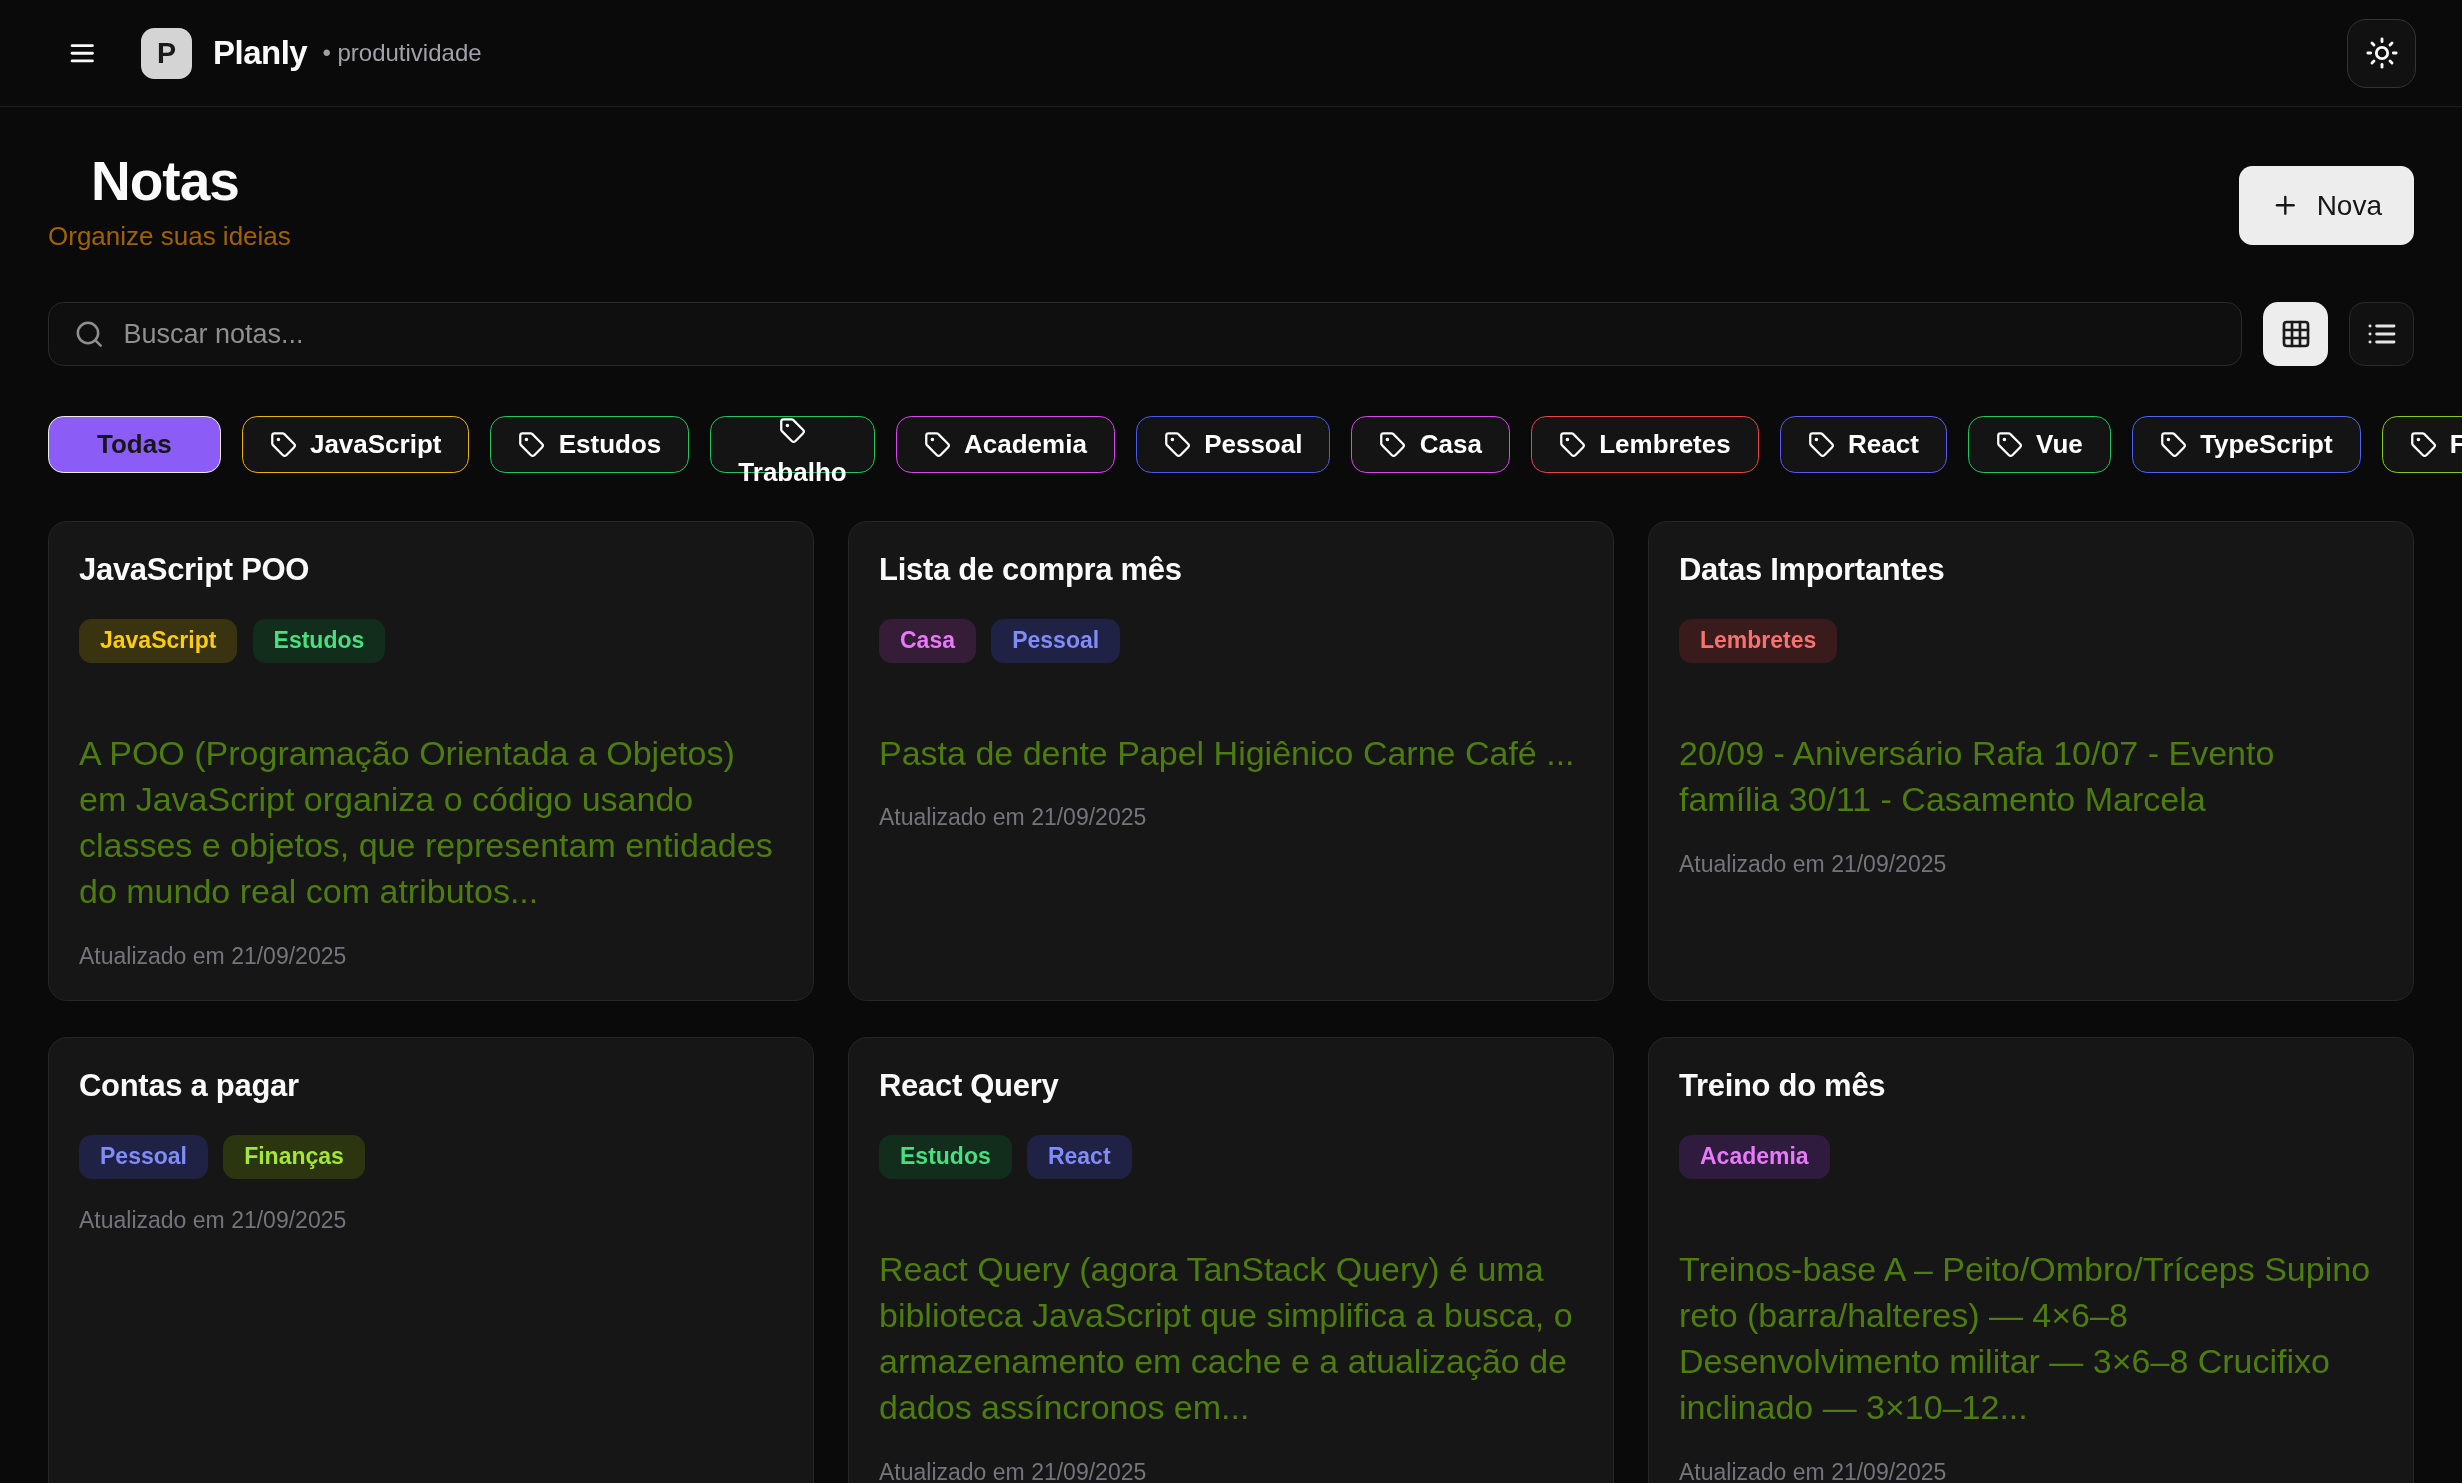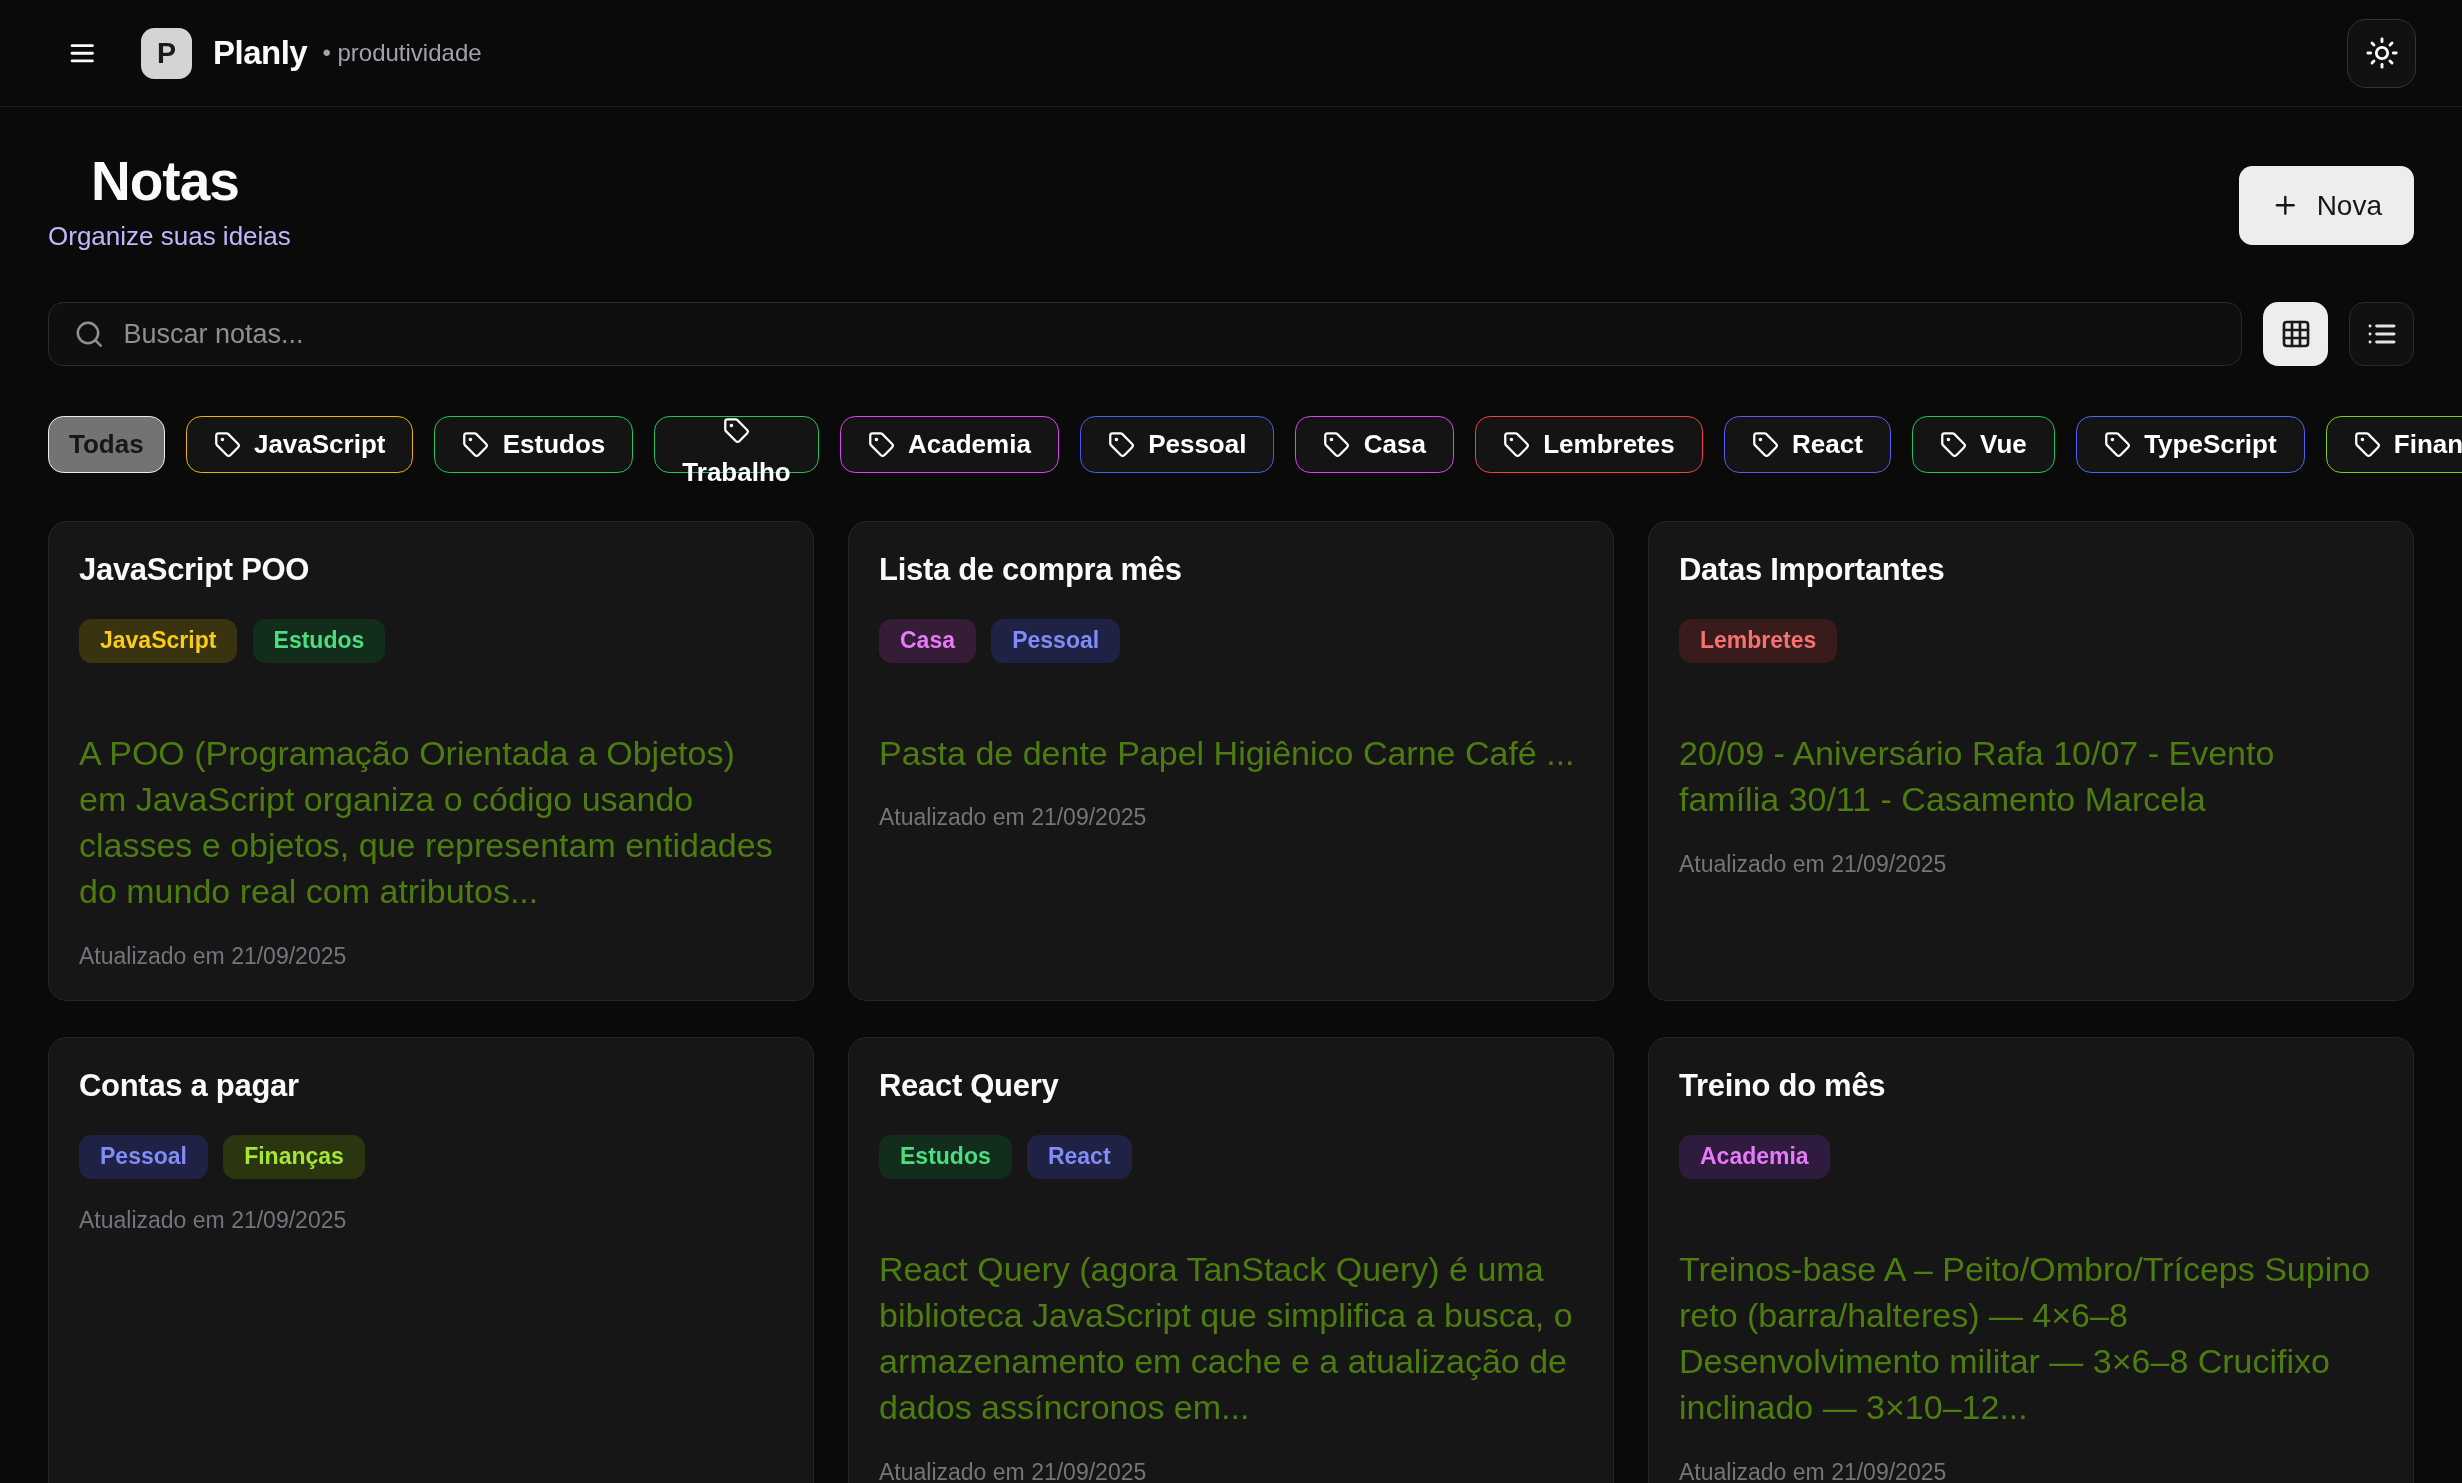--- a/index.html
+++ b/index.html
@@ -47,7 +47,7 @@
 
   .title-row { display: flex; align-items: flex-start; justify-content: space-between; }
   .page-title { font-size: 55px; font-weight: 700; letter-spacing: -1px; line-height: 1.1; margin-left: 43px; }
-  .page-subtitle { margin-top: 9.5px; font-size: 26px; color: #c4b5fd; }
+  .page-subtitle { margin-top: 9.5px; font-size: 26px; color: #a16207; }
   .nova-btn {
     margin-top: 15.2px;
     height: 79px;

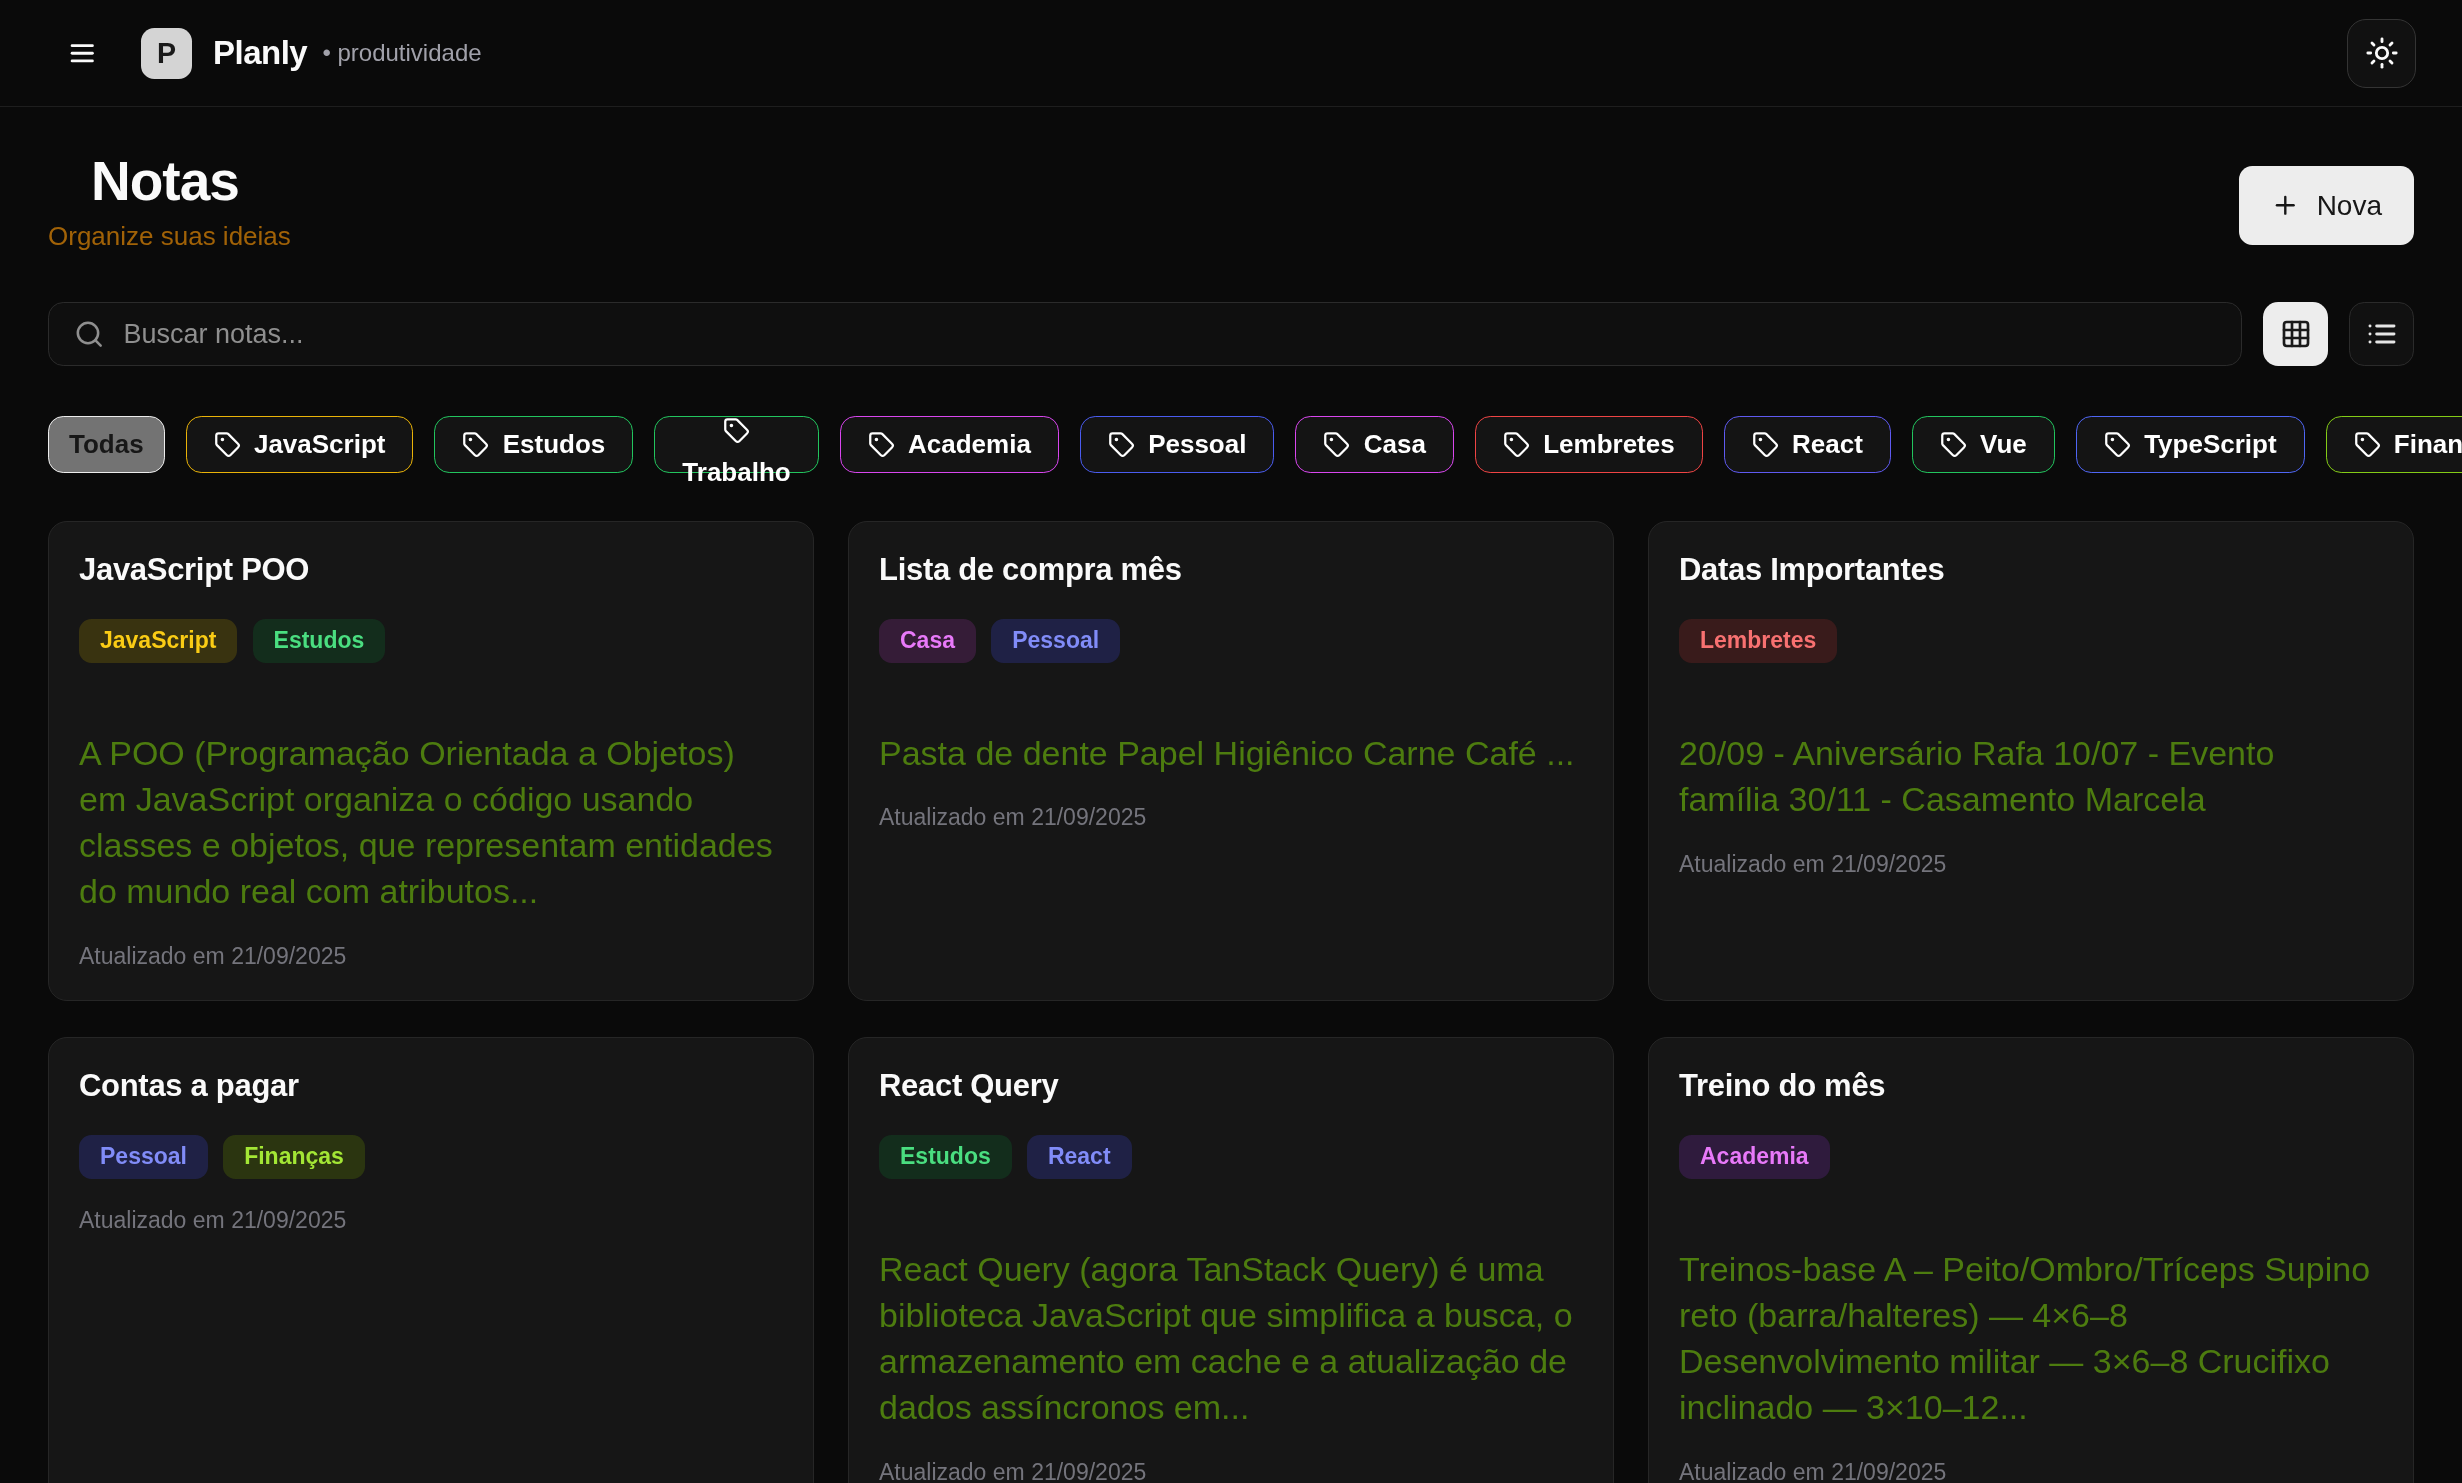--- a/index.html
+++ b/index.html
@@ -99,10 +99,10 @@
     white-space: nowrap;
   }
   .filter-pill.active {
-    background: #737373;
+    background: #8b5cf6;
     border-color: #ededed;
     color: #171717;
-    padding: 0 20px;
+    padding: 0 48px;
   }
 
   

